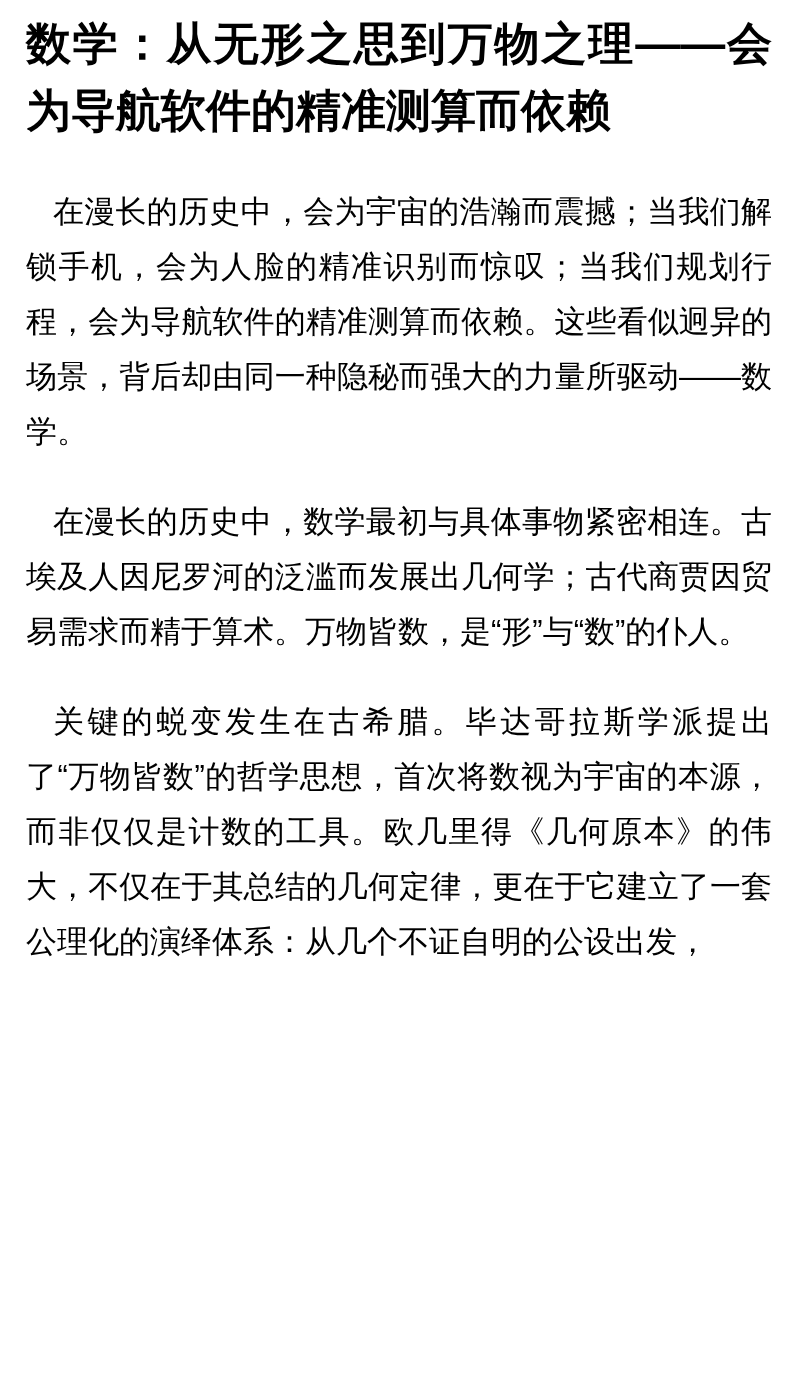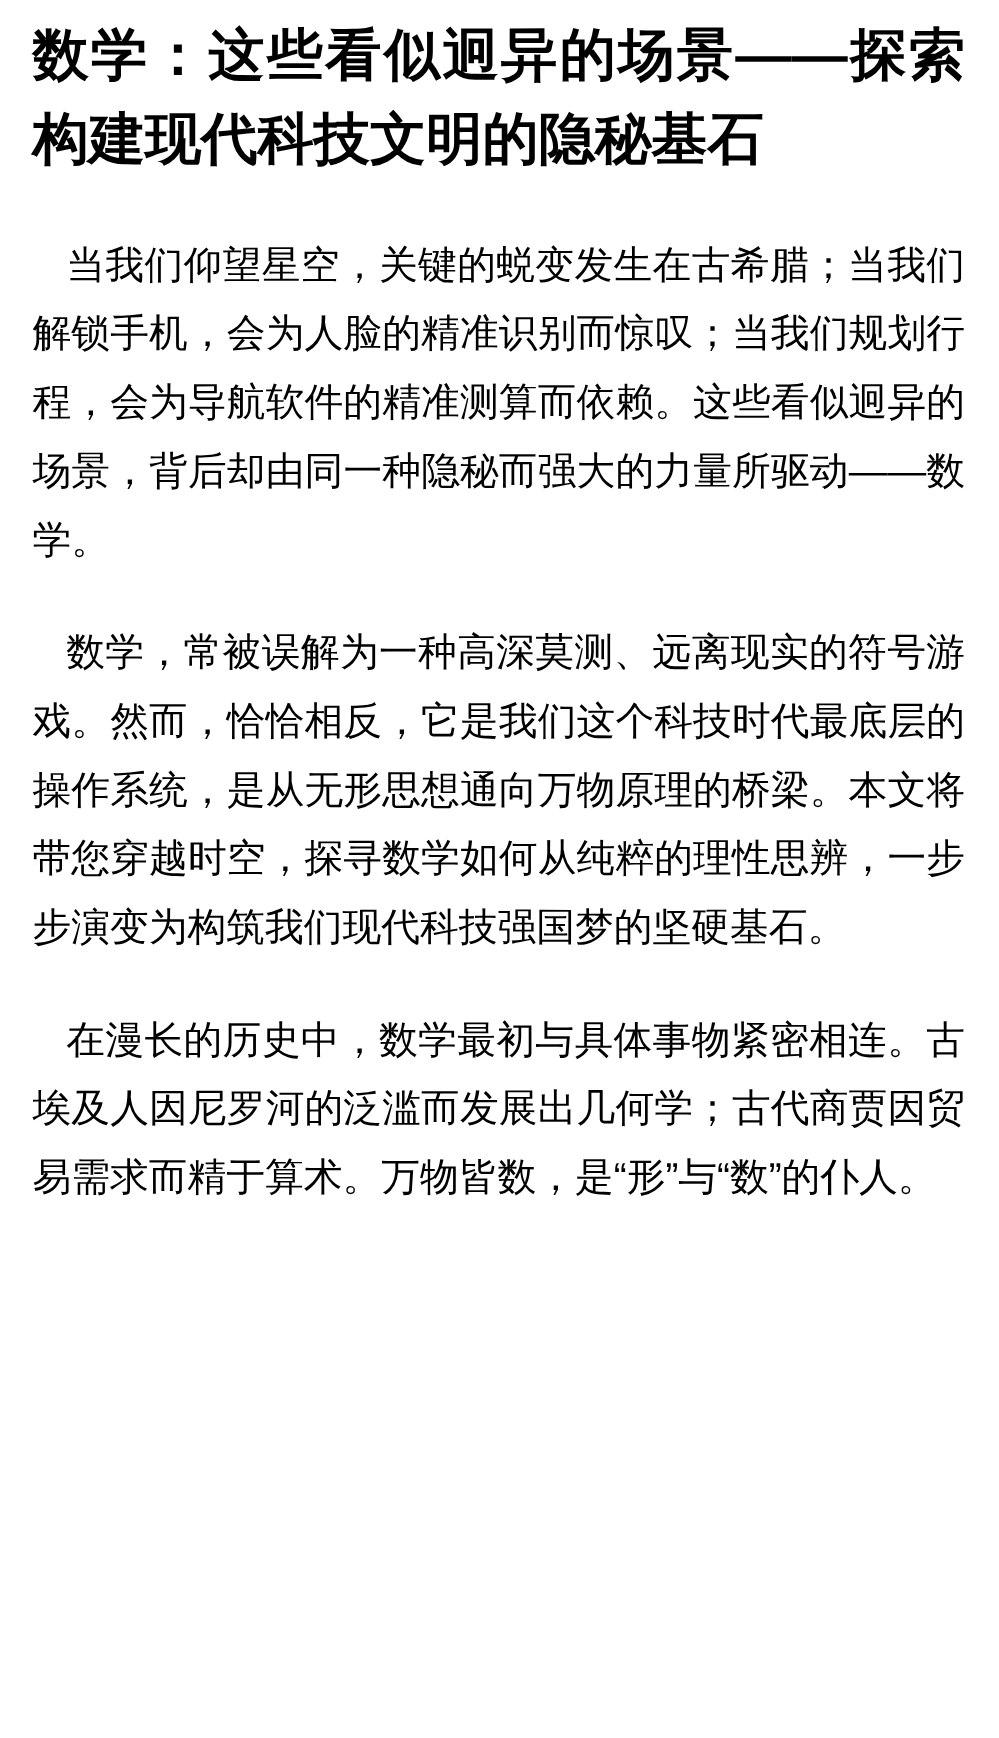--- a/index.html
+++ b/index.html
@@ -47,7 +47,7 @@
 <body>
 
 <main class="article">
-  <h1 class="article-title">数学：这些看似迥异的场景——探索构建现代科技文明的隐秘基石</h1>
+  <h1 class="article-title">数学：从无形之思到万物之理——会为导航软件的精准测算而依赖</h1>
 
   <p class="article-paragraph">当我们仰望星空，关键的蜕变发生在古希腊；当我们解锁手机，会为人脸的精准识别而惊叹；当我们规划行程，会为导航软件的精准测算而依赖。这些看似迥异的场景，背后却由同一种隐秘而强大的力量所驱动——数学。</p>
 

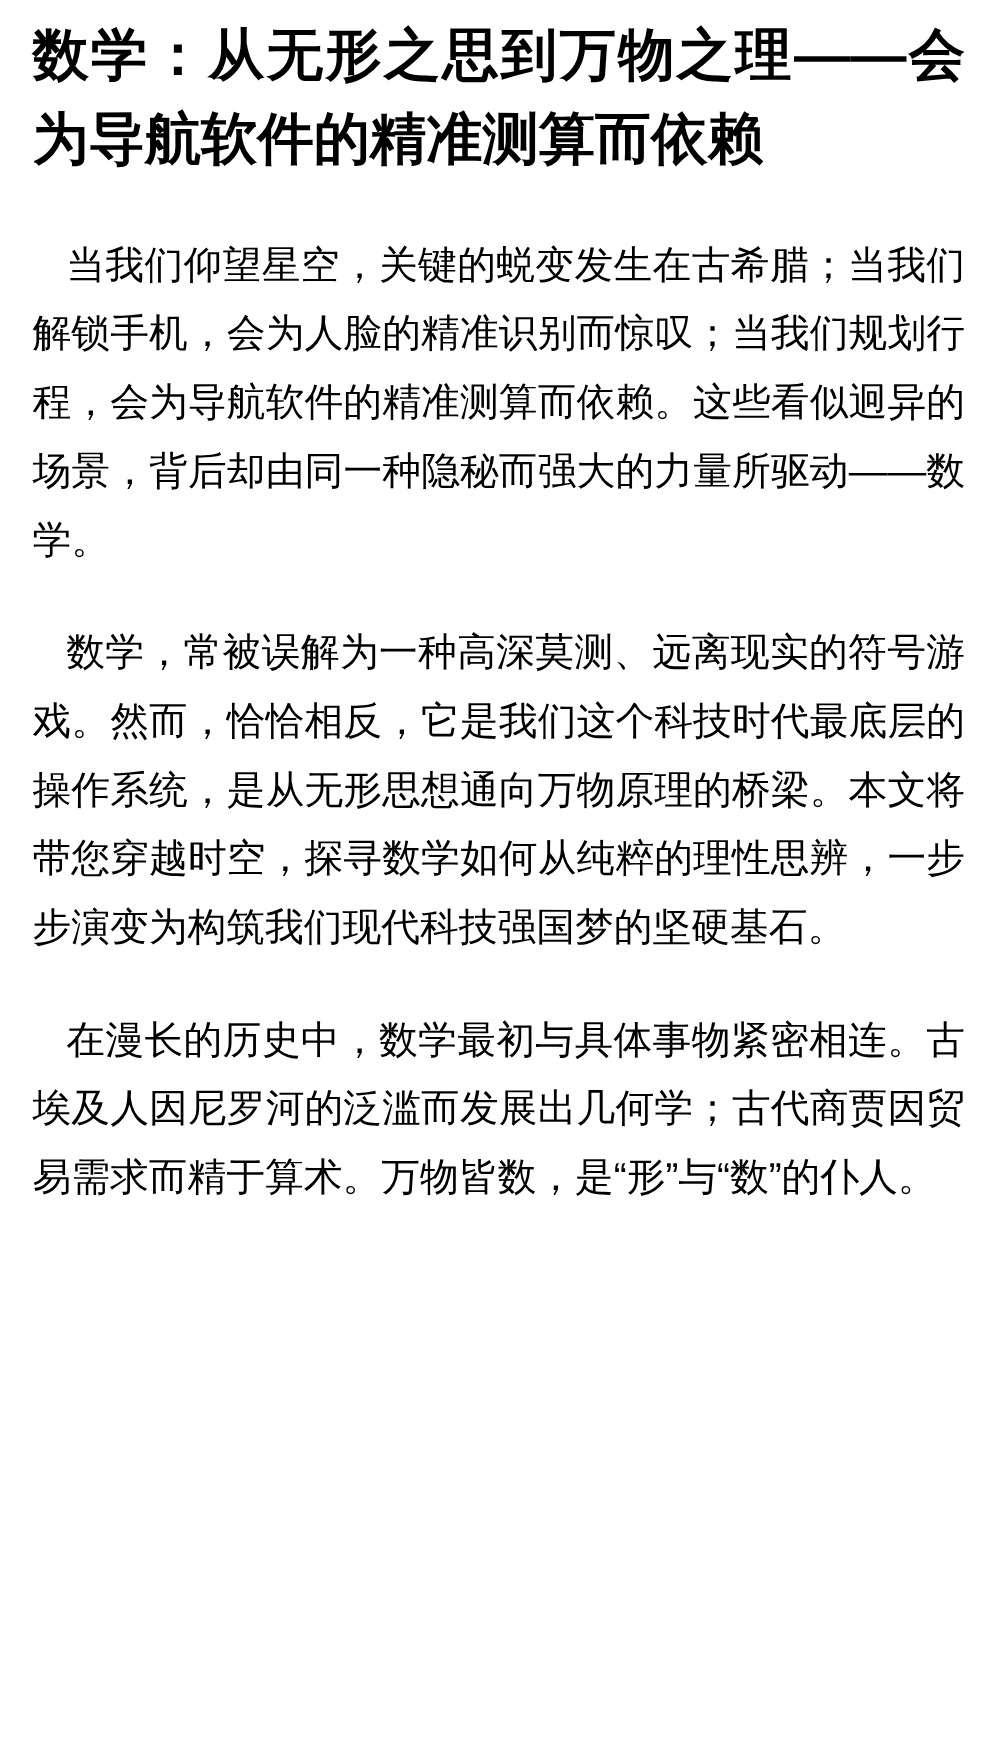--- a/index.html
+++ b/index.html
@@ -49,7 +49,7 @@
 <main class="article">
   <h1 class="article-title">数学：从无形之思到万物之理——会为导航软件的精准测算而依赖</h1>
 
-  <p class="article-paragraph">当我们仰望星空，关键的蜕变发生在古希腊；当我们解锁手机，会为人脸的精准识别而惊叹；当我们规划行程，会为导航软件的精准测算而依赖。这些看似迥异的场景，背后却由同一种隐秘而强大的力量所驱动——数学。</p>
+  <p class="article-paragraph">在漫长的历史中，会为宇宙的浩瀚而震撼；当我们解锁手机，会为人脸的精准识别而惊叹；当我们规划行程，会为导航软件的精准测算而依赖。这些看似迥异的场景，背后却由同一种隐秘而强大的力量所驱动——数学。</p>
 
   <p class="article-paragraph">数学，常被误解为一种高深莫测、远离现实的符号游戏。然而，恰恰相反，它是我们这个科技时代最底层的操作系统，是从无形思想通向万物原理的桥梁。本文将带您穿越时空，探寻数学如何从纯粹的理性思辨，一步步演变为构筑我们现代科技强国梦的坚硬基石。</p>
 

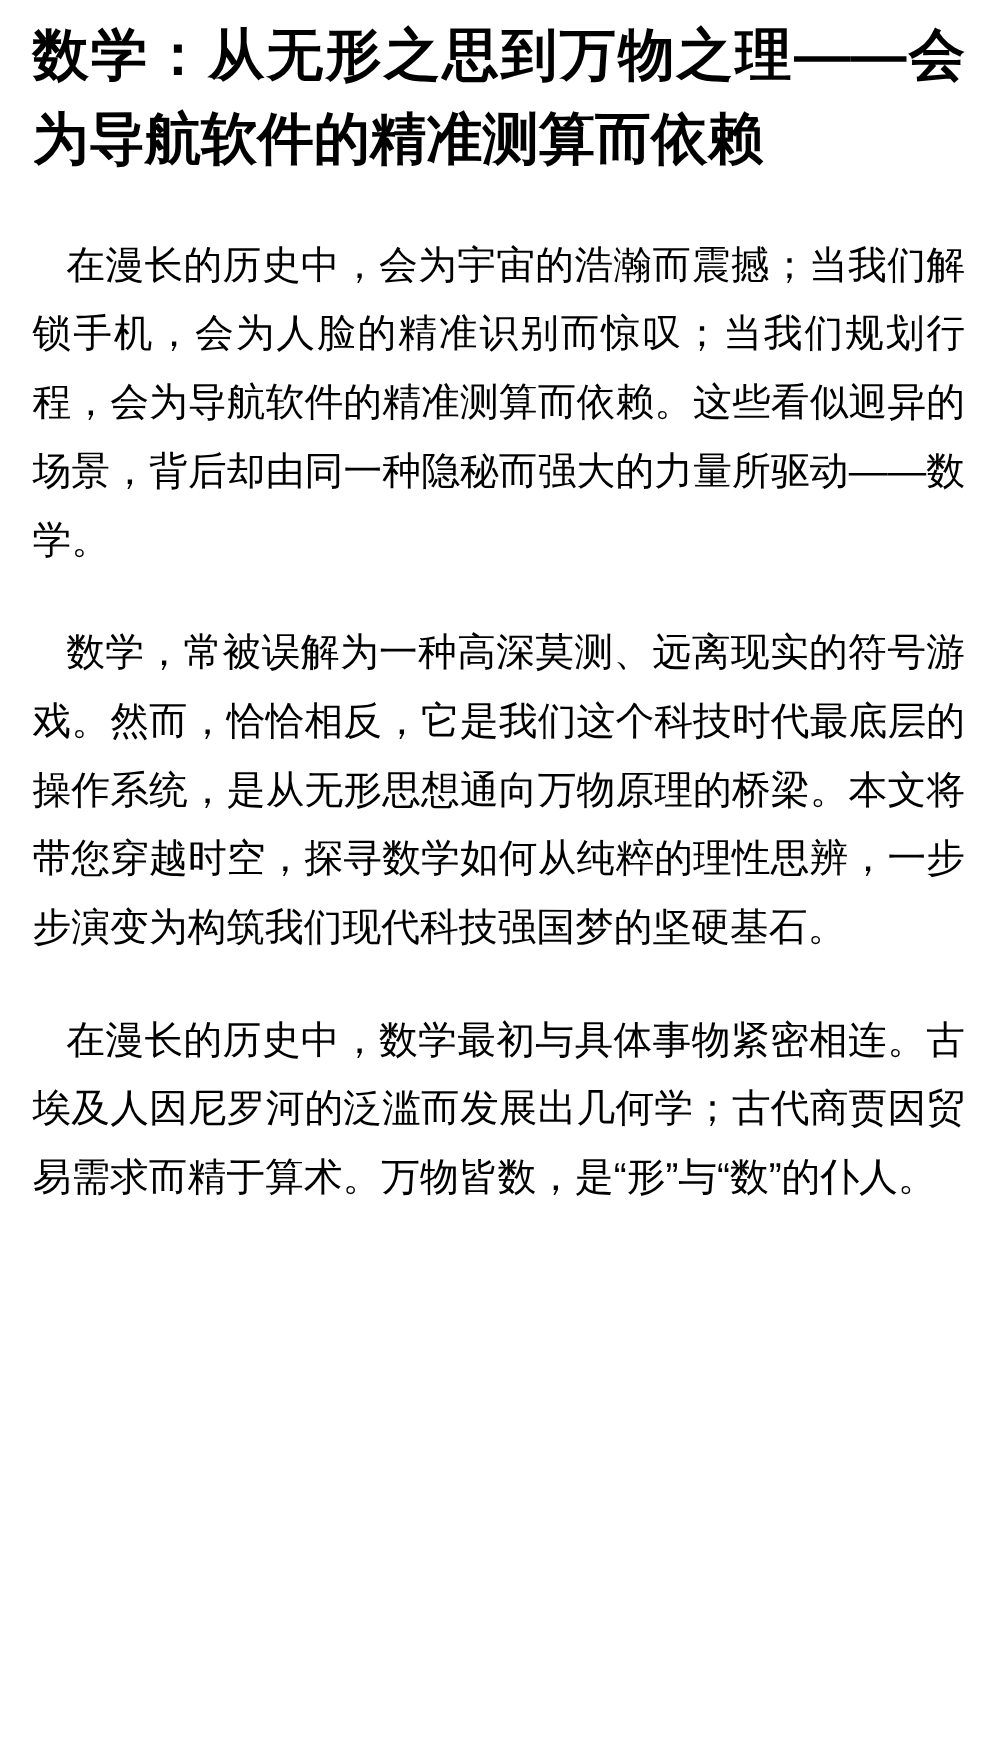--- a/index.html
+++ b/index.html
@@ -51,7 +51,6 @@
 
   <p class="article-paragraph">在漫长的历史中，会为宇宙的浩瀚而震撼；当我们解锁手机，会为人脸的精准识别而惊叹；当我们规划行程，会为导航软件的精准测算而依赖。这些看似迥异的场景，背后却由同一种隐秘而强大的力量所驱动——数学。</p>
 
-  <p class="article-paragraph">数学，常被误解为一种高深莫测、远离现实的符号游戏。然而，恰恰相反，它是我们这个科技时代最底层的操作系统，是从无形思想通向万物原理的桥梁。本文将带您穿越时空，探寻数学如何从纯粹的理性思辨，一步步演变为构筑我们现代科技强国梦的坚硬基石。</p>
 
   <p class="article-paragraph">在漫长的历史中，数学最初与具体事物紧密相连。古埃及人因尼罗河的泛滥而发展出几何学；古代商贾因贸易需求而精于算术。万物皆数，是“形”与“数”的仆人。</p>
 

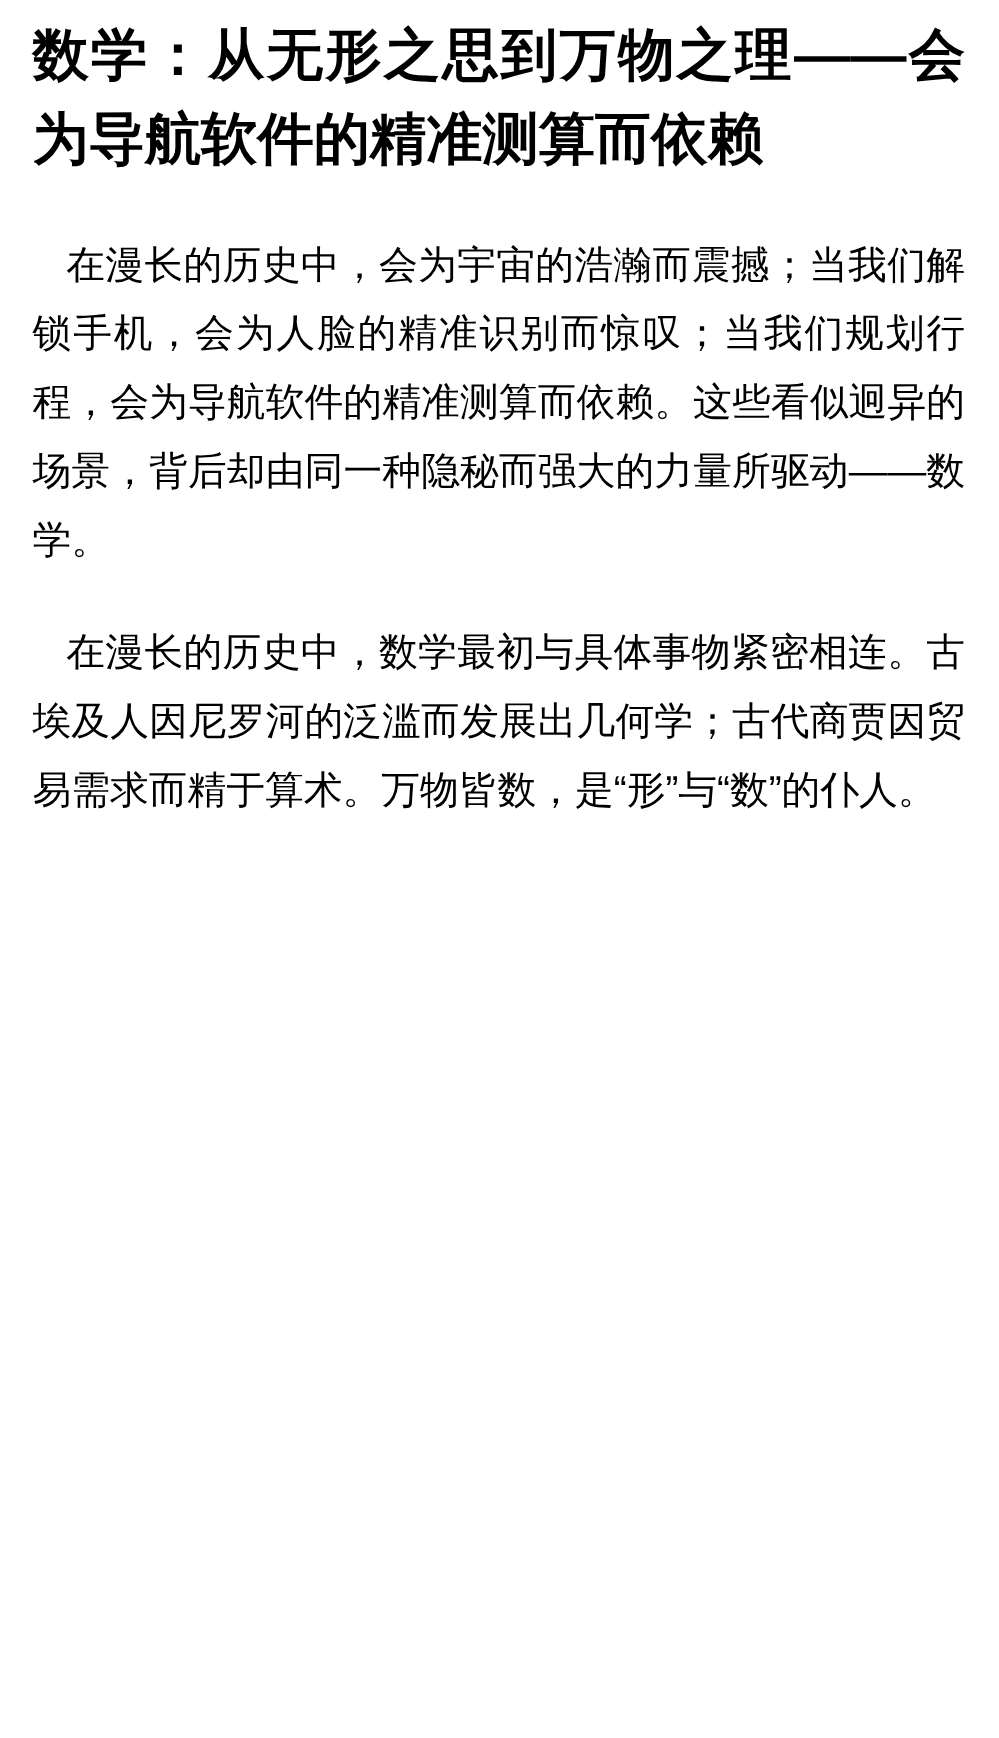--- a/index.html
+++ b/index.html
@@ -54,6 +54,7 @@
 
   <p class="article-paragraph">在漫长的历史中，数学最初与具体事物紧密相连。古埃及人因尼罗河的泛滥而发展出几何学；古代商贾因贸易需求而精于算术。万物皆数，是“形”与“数”的仆人。</p>
 
+  <p class="article-paragraph">关键的蜕变发生在古希腊。毕达哥拉斯学派提出了“万物皆数”的哲学思想，首次将数视为宇宙的本源，而非仅仅是计数的工具。欧几里得《几何原本》的伟大，不仅在于其总结的几何定律，更在于它建立了一套公理化的演绎体系：从几个不证自明的公设出发，</p>
 </main>
 
 </body></html>

